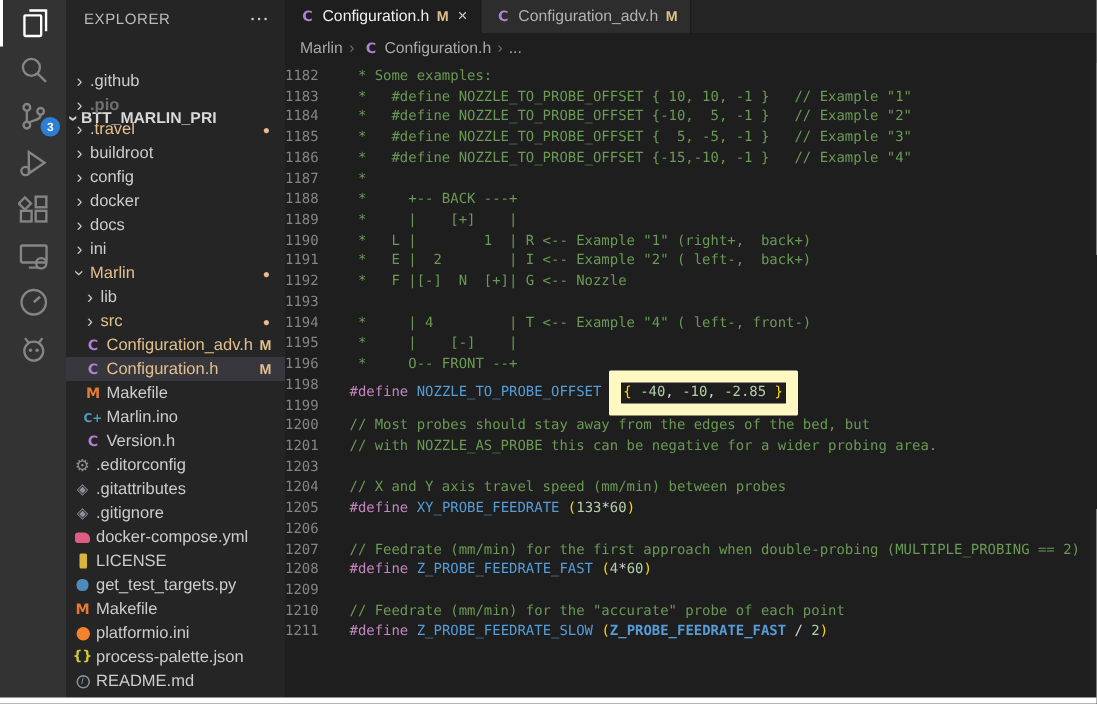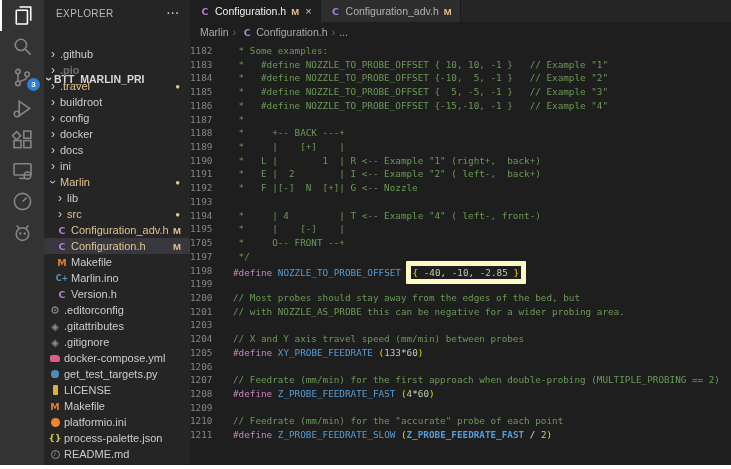--- a/index.html
+++ b/index.html
@@ -329,7 +329,7 @@
         <div class="cline"><span class="ln">1193</span></div>
         <div class="cline"><span class="ln">1194</span><span class="ltext"><span class="tk-cm"> *     | 4         | T &lt;-- Example "4" ( left-, front-)</span></span></div>
         <div class="cline"><span class="ln">1195</span><span class="ltext"><span class="tk-cm"> *     |    [-]    |</span></span></div>
-        <div class="cline"><span class="ln">1705</span><span class="ltext"><span class="tk-cm"> *     O-- FRONT --+</span></span></div>
+        <div class="cline"><span class="ln">1196</span><span class="ltext"><span class="tk-cm"> *     O-- FRONT --+</span></span></div>
         <div class="cline"><span class="ln">1197</span><span class="ltext"><span class="tk-cm"> */</span></span></div>
         <div class="cline"><span class="ln">1198</span><span class="ltext"><span class="tk-pp">#define</span><span class="tk-pl"> </span><span class="tk-mac">NOZZLE_TO_PROBE_OFFSET</span><span class="tk-pl"> </span><span class="redbox"><span class="tk-br">{</span><span class="tk-pl"> </span><span class="tk-num">-40</span><span class="tk-pl">, </span><span class="tk-num">-10</span><span class="tk-pl">, </span><span class="tk-num">-2.85</span><span class="tk-pl"> </span><span class="tk-br">}</span></span></span></div>
         <div class="cline"><span class="ln">1199</span><span class="ltext"></span></div>

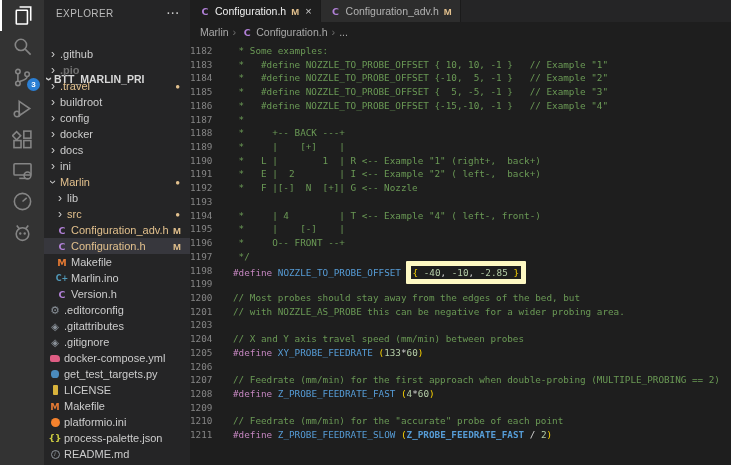--- a/index.html
+++ b/index.html
@@ -330,7 +330,6 @@
         <div class="cline"><span class="ln">1194</span><span class="ltext"><span class="tk-cm"> *     | 4         | T &lt;-- Example "4" ( left-, front-)</span></span></div>
         <div class="cline"><span class="ln">1195</span><span class="ltext"><span class="tk-cm"> *     |    [-]    |</span></span></div>
         <div class="cline"><span class="ln">1196</span><span class="ltext"><span class="tk-cm"> *     O-- FRONT --+</span></span></div>
-        <div class="cline"><span class="ln">1197</span><span class="ltext"><span class="tk-cm"> */</span></span></div>
         <div class="cline"><span class="ln">1198</span><span class="ltext"><span class="tk-pp">#define</span><span class="tk-pl"> </span><span class="tk-mac">NOZZLE_TO_PROBE_OFFSET</span><span class="tk-pl"> </span><span class="redbox"><span class="tk-br">{</span><span class="tk-pl"> </span><span class="tk-num">-40</span><span class="tk-pl">, </span><span class="tk-num">-10</span><span class="tk-pl">, </span><span class="tk-num">-2.85</span><span class="tk-pl"> </span><span class="tk-br">}</span></span></span></div>
         <div class="cline"><span class="ln">1199</span><span class="ltext"></span></div>
         <div class="cline"><span class="ln">1200</span><span class="ltext"><span class="tk-cm">// Most probes should stay away from the edges of the bed, but</span></span></div>

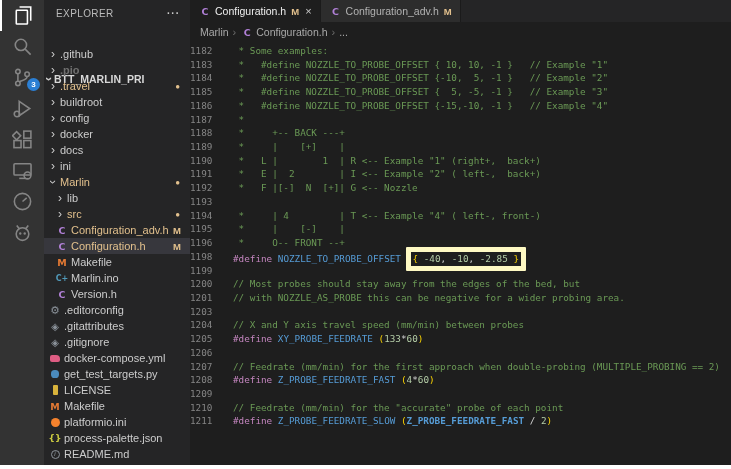--- a/index.html
+++ b/index.html
@@ -86,7 +86,7 @@
   .tk-num { color:#b5cea8; }
   .tk-br  { color:#ffd700; }
   .tk-pl  { color:#d4d4d4; }
-  .redbox { display:inline-block; border:5px solid #fef9c3; border-radius:1px;
+  .redbox { display:inline-block; border:8px solid #fef9c3; border-radius:1px;
             padding:0 2px; margin:-3px -1px; }
 
   .bottom-strip { position:absolute; left:0; bottom:0; width:731px; height:4px; background:#ffffff; }

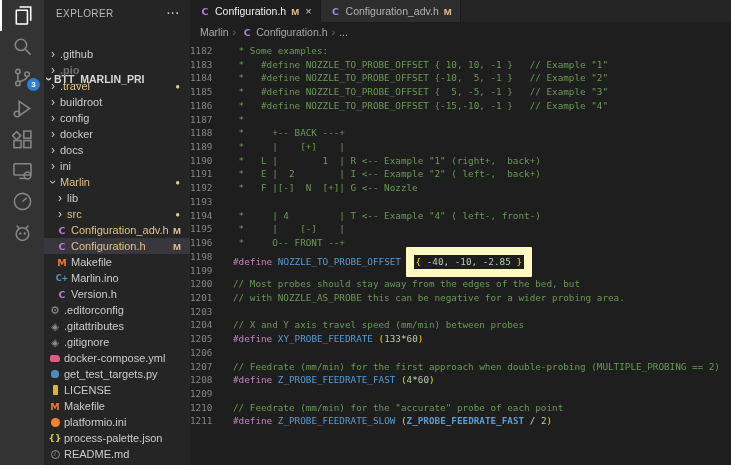--- a/index.html
+++ b/index.html
@@ -252,16 +252,16 @@
           <span class="flabel">docker-compose.yml</span>
         </div>
         <div class="trow d0">
+          <span class="ficon fi-license">
+            <span class="blob"></span>
+          </span>
+          <span class="flabel">LICENSE</span>
+        </div>
+        <div class="trow d0">
           <span class="ficon fi-python">
             <span class="blob"></span>
           </span>
           <span class="flabel">get_test_targets.py</span>
-        </div>
-        <div class="trow d0">
-          <span class="ficon fi-license">
-            <span class="blob"></span>
-          </span>
-          <span class="flabel">LICENSE</span>
         </div>
         <div class="trow d0">
           <span class="ficon fi-m">M</span>

